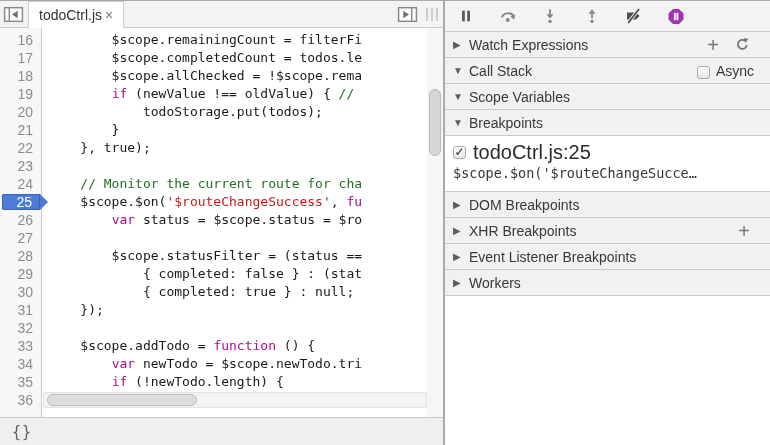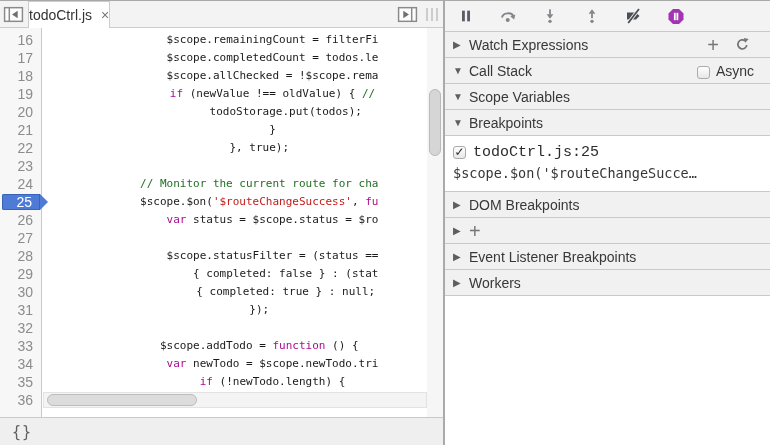--- a/index.html
+++ b/index.html
@@ -13,7 +13,7 @@
   .tabbar { height:27px; background:#f3f3f3; border-bottom:1px solid #ccc; display:flex; align-items:stretch; flex:none; }
   .nav-btn { width:27px; display:flex; align-items:center; justify-content:center; cursor:pointer; }
   .tab { margin-left:1px; background:#fff; border:1px solid #ccc; border-bottom:none; display:flex;
-         align-items:center; padding:0 0; gap:9px; margin-bottom:-1px; z-index:2; }
+         align-items:center; padding:0 10px; gap:3px; margin-bottom:-1px; z-index:2; }
   .tab-title { font-size:14px; color:#333; }
   .tab-close { font-size:14px; color:#777; cursor:pointer; line-height:1; }
   .tabbar-right { margin-left:auto; display:flex; align-items:center; gap:8px; padding-right:5px; }

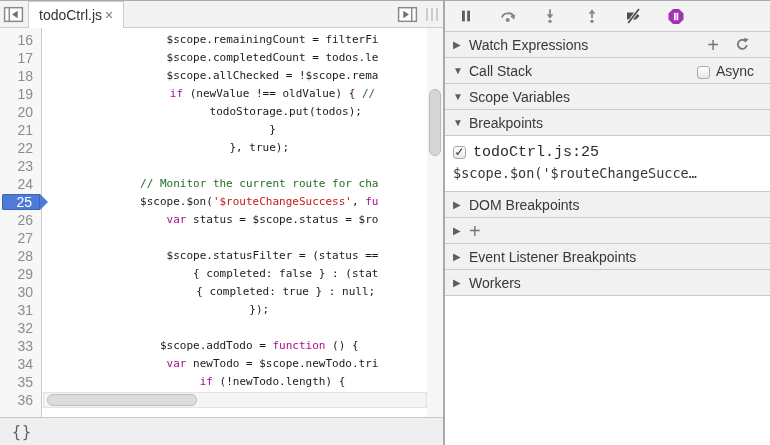--- a/index.html
+++ b/index.html
@@ -32,7 +32,7 @@
                   border-left:8px solid #4d7bd6; border-top:8px solid transparent; border-bottom:8px solid transparent; }
   .code { position:absolute; left:43px; top:0; right:0; bottom:0; padding:3px 0 0 6px; overflow:hidden; }
   .crow { height:18px; line-height:18px; white-space:pre; font-family:"DejaVu Sans Mono", monospace;
-          font-size:11px; color:#1a1a1a;text-align:center; }
+          font-size:13px; color:#1a1a1a; }
   .tk-p { color:#1a1a1a; } .tk-k { color:#aa0d91; } .tk-s { color:#c41a16; } .tk-c { color:#236e25; }
 
   .vtrack { position:absolute; right:0; top:0; bottom:0; width:16px; background:#f6f6f6; }

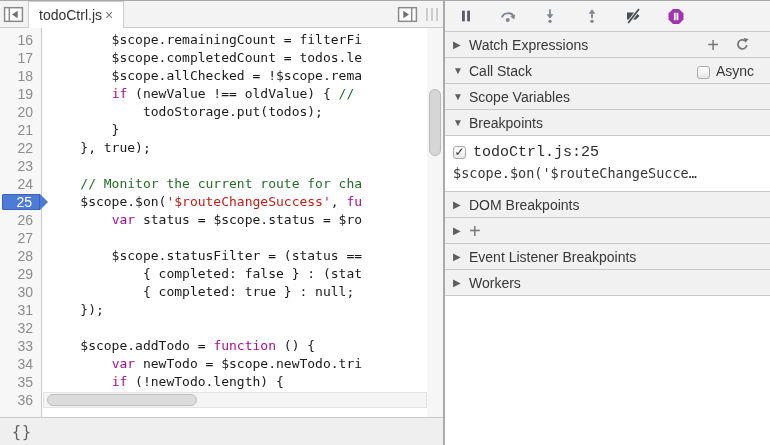--- a/index.html
+++ b/index.html
@@ -67,7 +67,7 @@
 
   .bp-entry { flex:none; height:56px; background:#fff; border-bottom:1px solid #c9c9c9; padding:7px 8px 0 8px; cursor:pointer; }
   .bp-row1 { display:flex; align-items:center; gap:7px; height:18px; }
-  .bp-loc { font-size:15px; color:#2b2b2b;font-family:Liberation Mono, monospace; }
+  .bp-loc { font-size:20px; color:#2b2b2b; }
   .bp-snippet { margin-top:4px; font-family:"DejaVu Sans Mono", monospace;
                 font-size:13.5px; color:#363636; white-space:nowrap; overflow:hidden; }
   .filler { flex:1; background:#fff; }

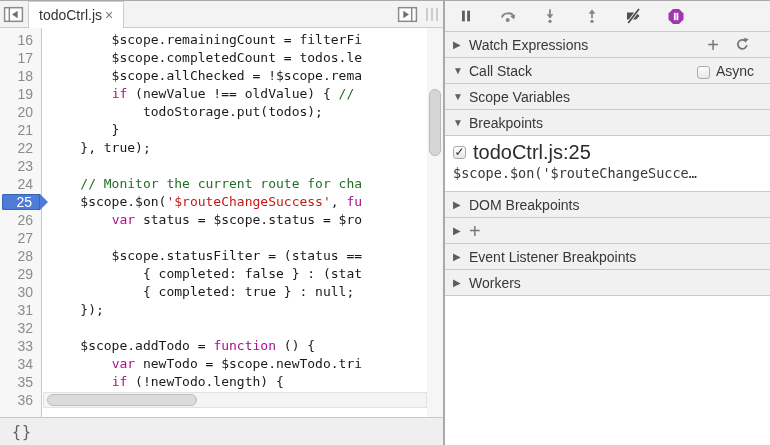--- a/index.html
+++ b/index.html
@@ -303,6 +303,7 @@
 
     <div class="sec">
       <span class="tri">▶</span>
+      <span class="sec-label">XHR Breakpoints</span>
       <span class="sec-actions">
         <span class="plus">+</span>
       </span>

